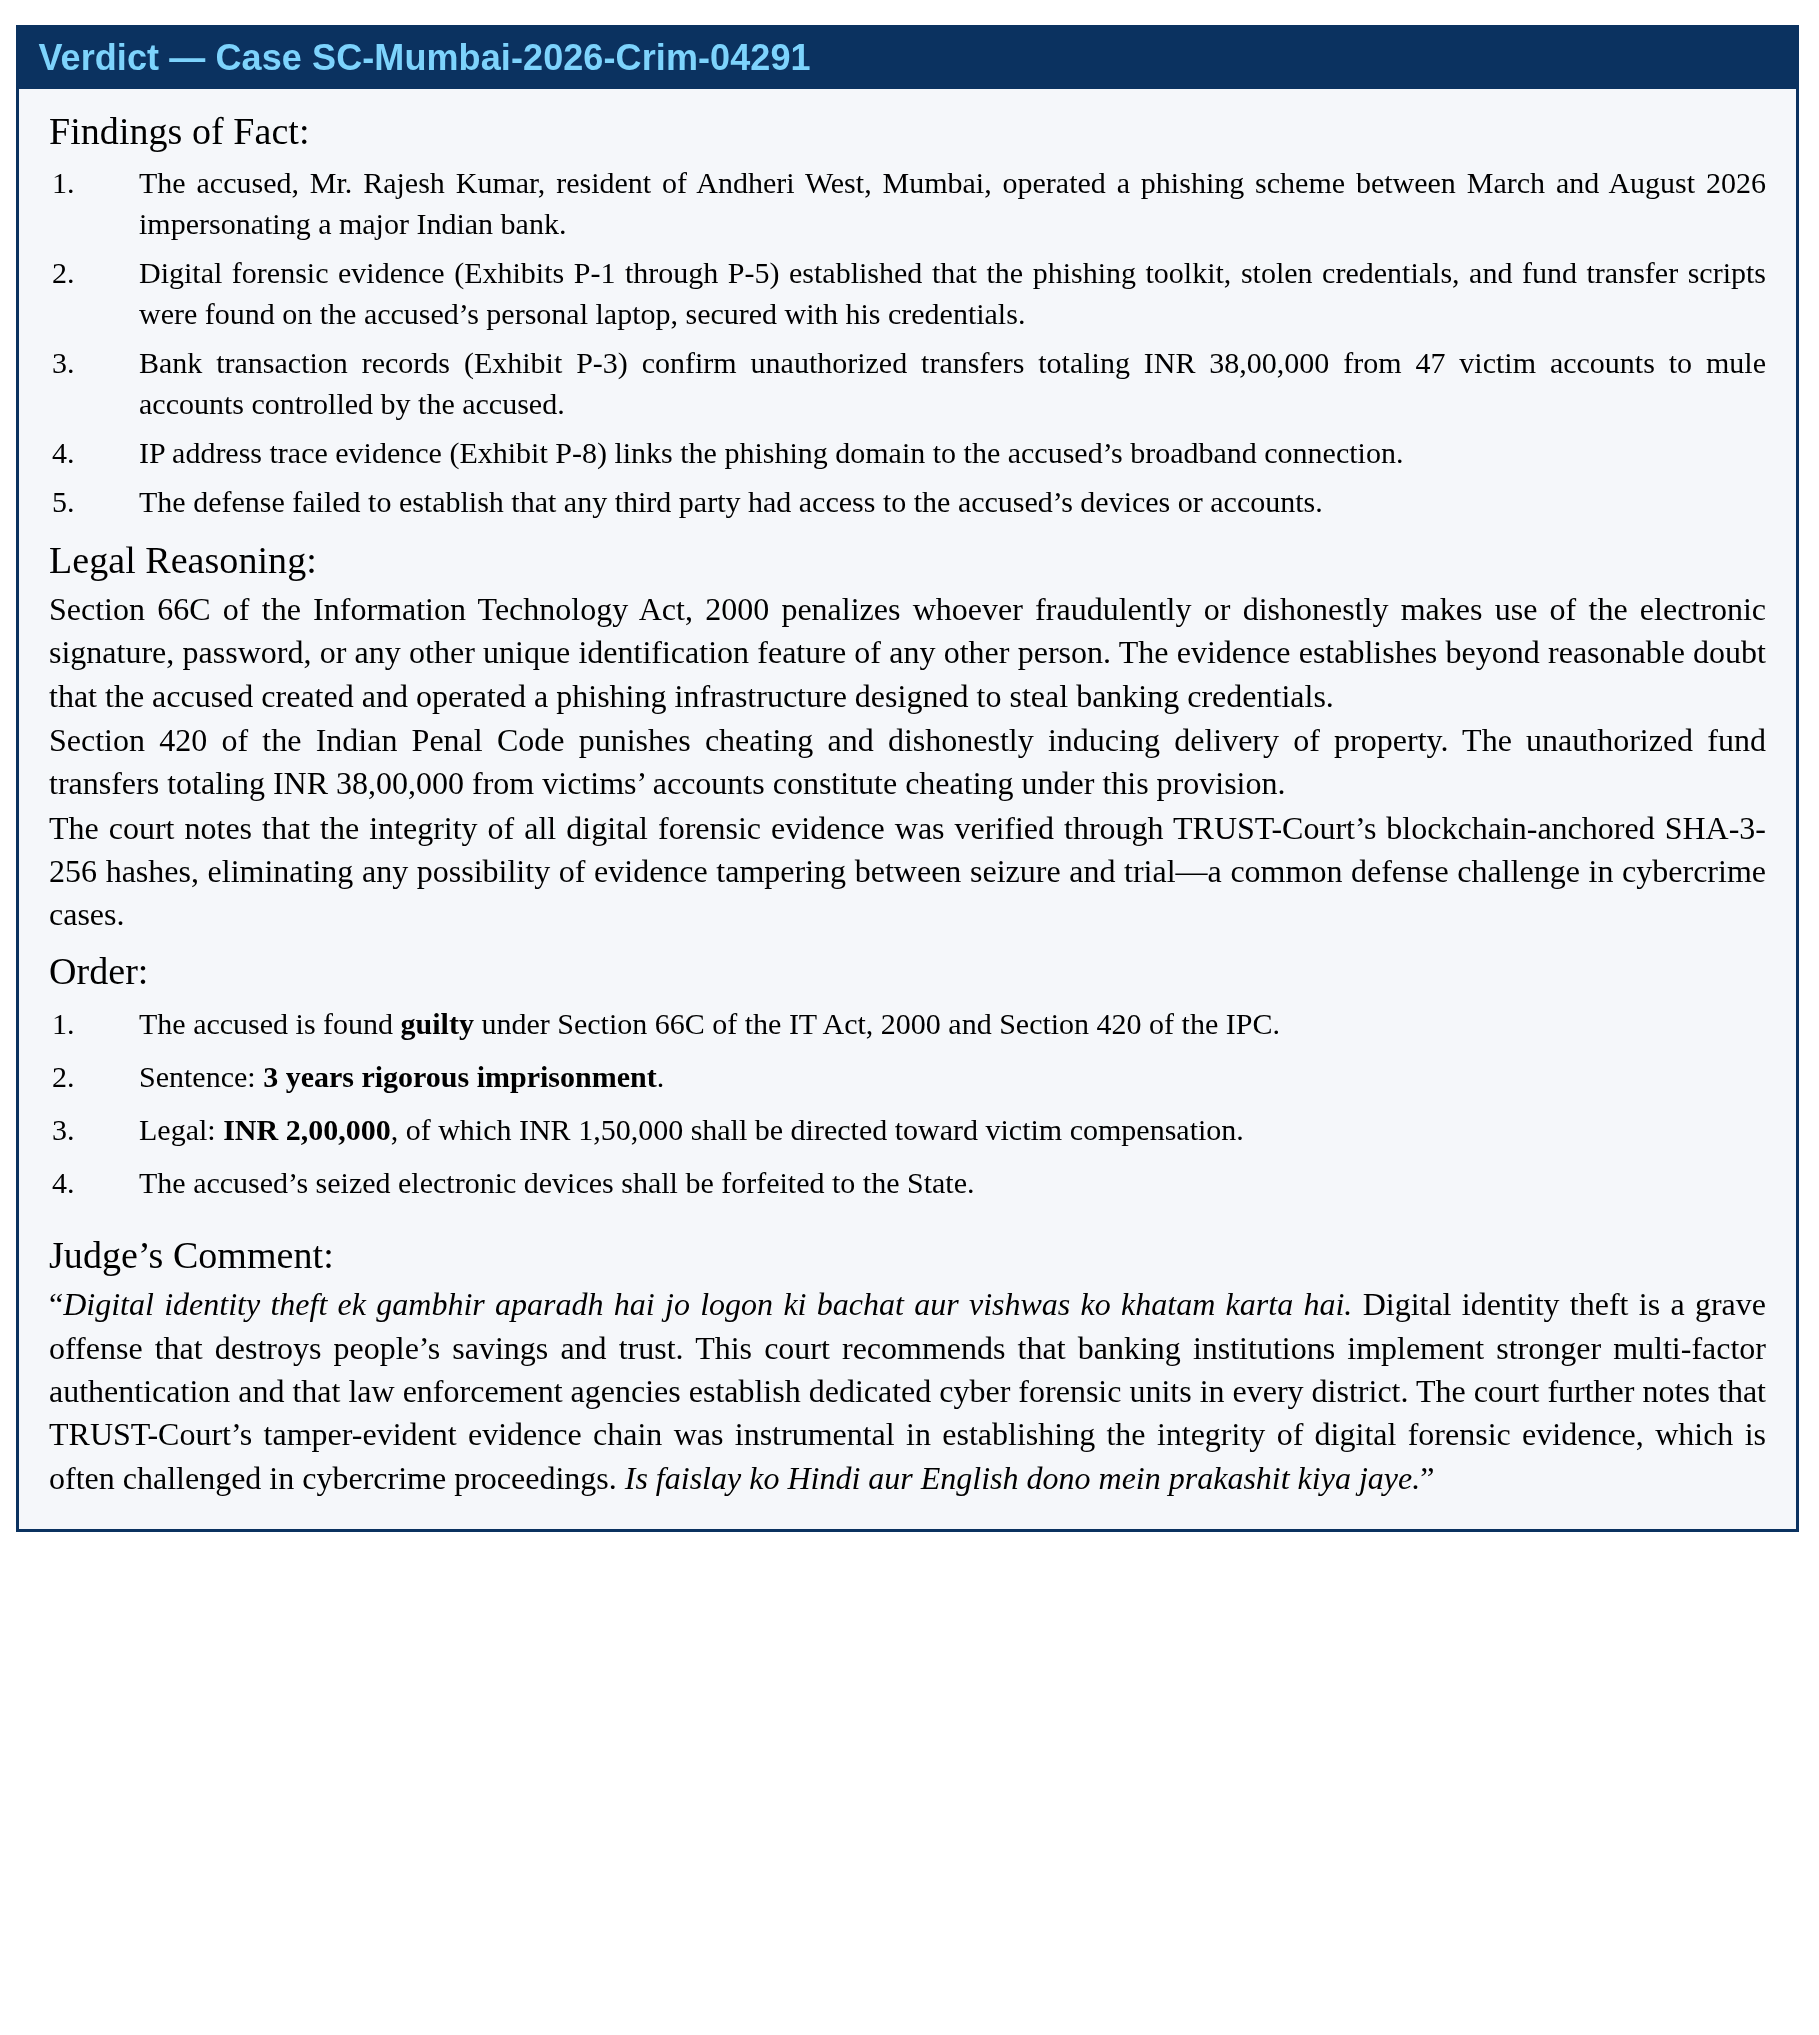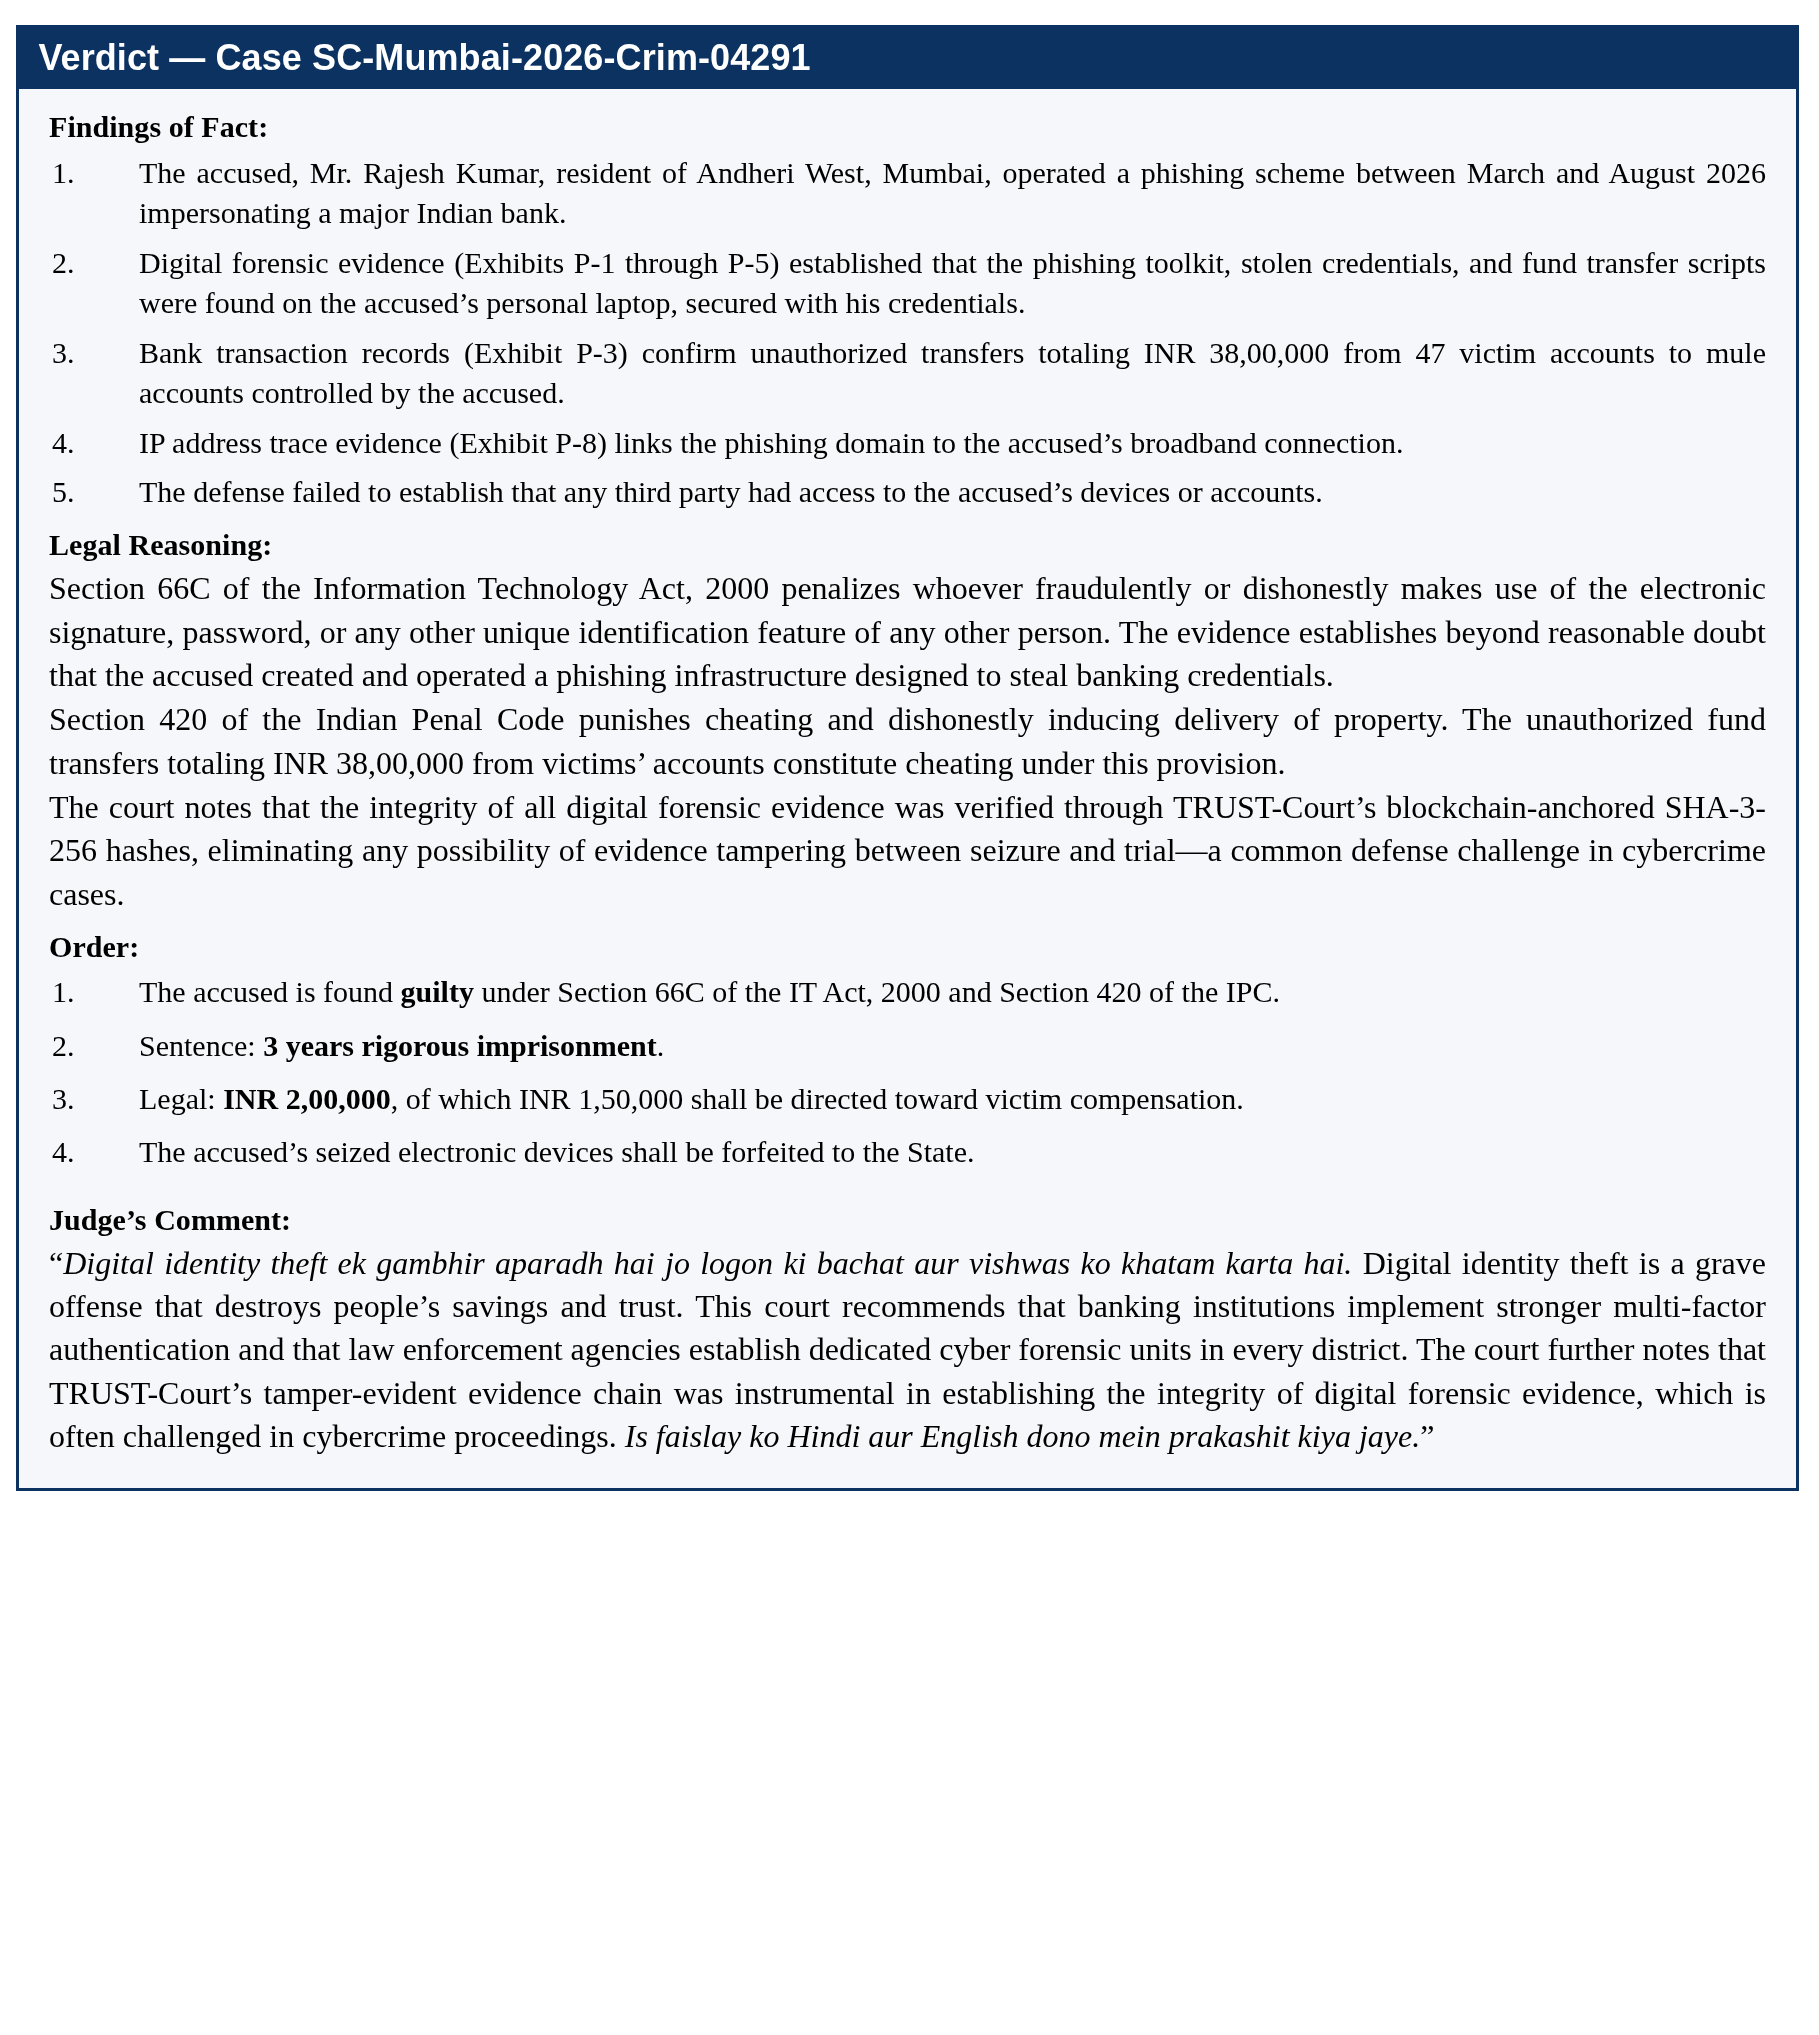--- a/index.html
+++ b/index.html
@@ -105,7 +105,7 @@
 
 <div class="verdict-box" style="border-color: rgb(11, 50, 96);">
 
-  <div class="verdict-header" style="background: rgb(11, 50, 96); color: #ffffff;">
+  <div class="verdict-header" style="background: rgb(11, 50, 96); color: #7dd3fc;">
     <span>Verdict — Case SC-Mumbai-2026-Crim-04291</span>
   </div>
 

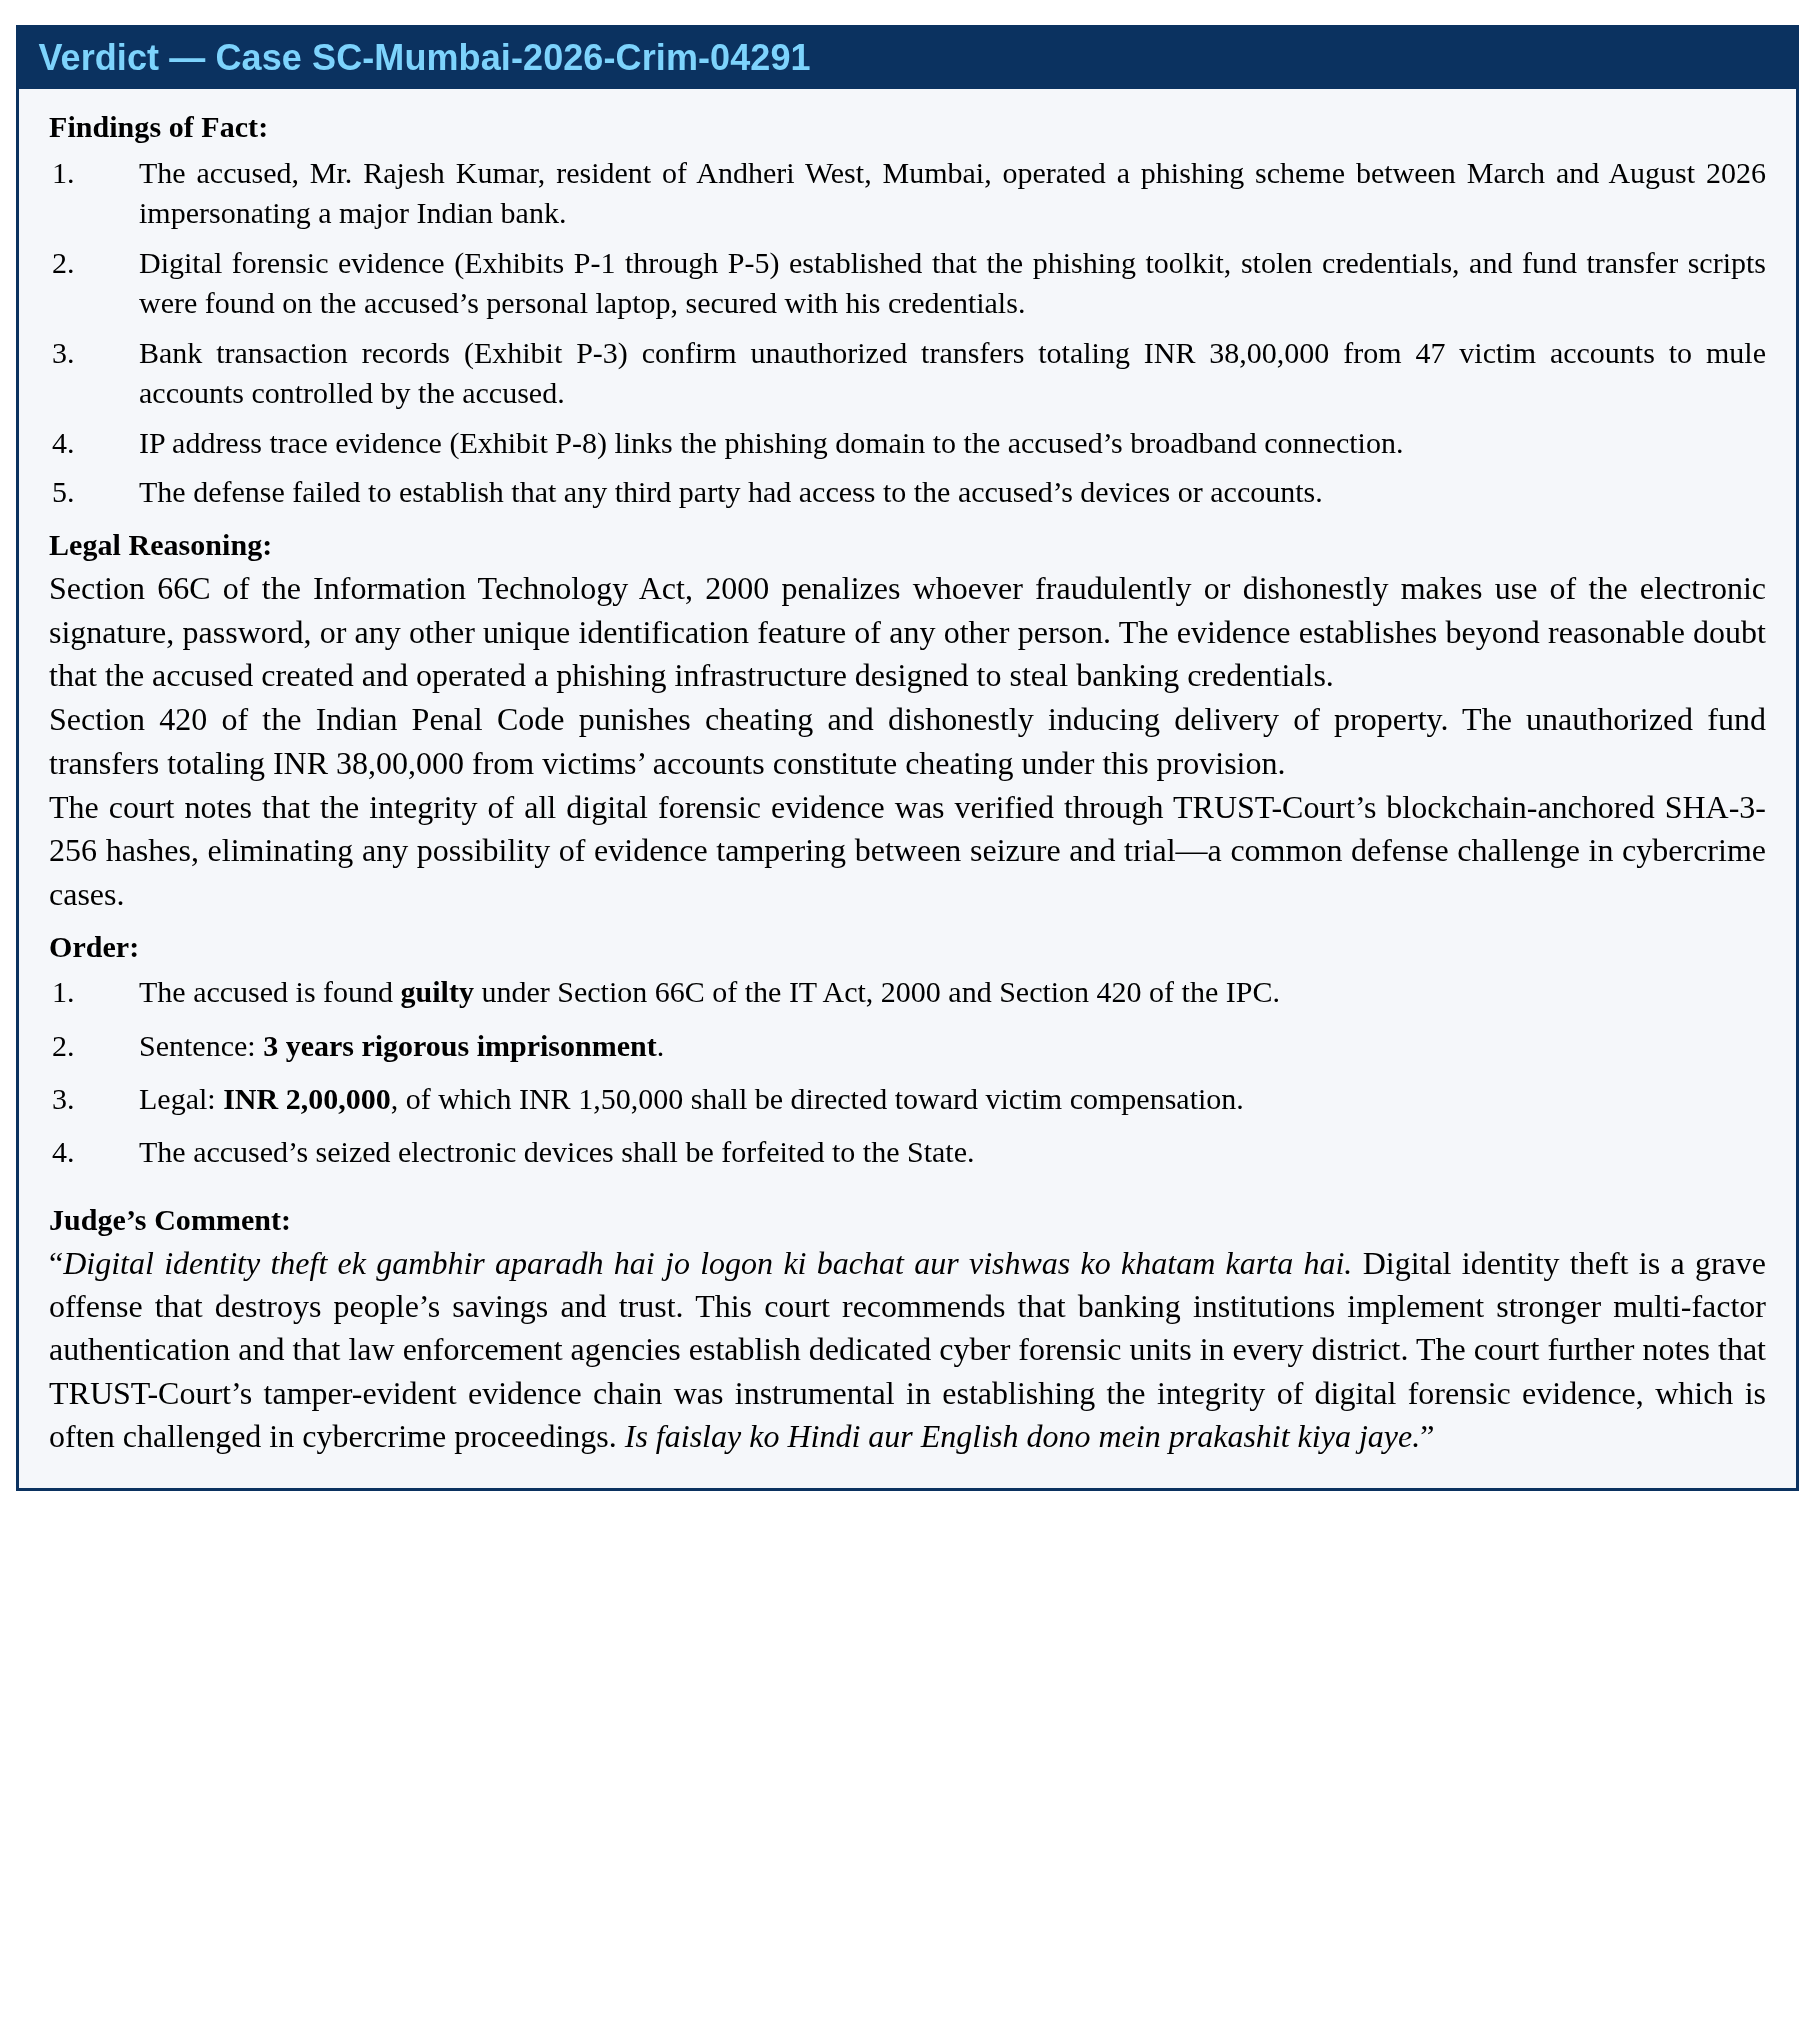--- a/index.html
+++ b/index.html
@@ -46,8 +46,8 @@
 
   h2.section-heading {
     font-family: "Liberation Serif", "DejaVu Serif", serif;
-    font-weight: bold;
-    font-size: 30px;
+    font-weight: normal;
+    font-size: 38px;
     margin: 0 0 2.9px 0;
     line-height: 1.30;
     letter-spacing: 0.05px;

